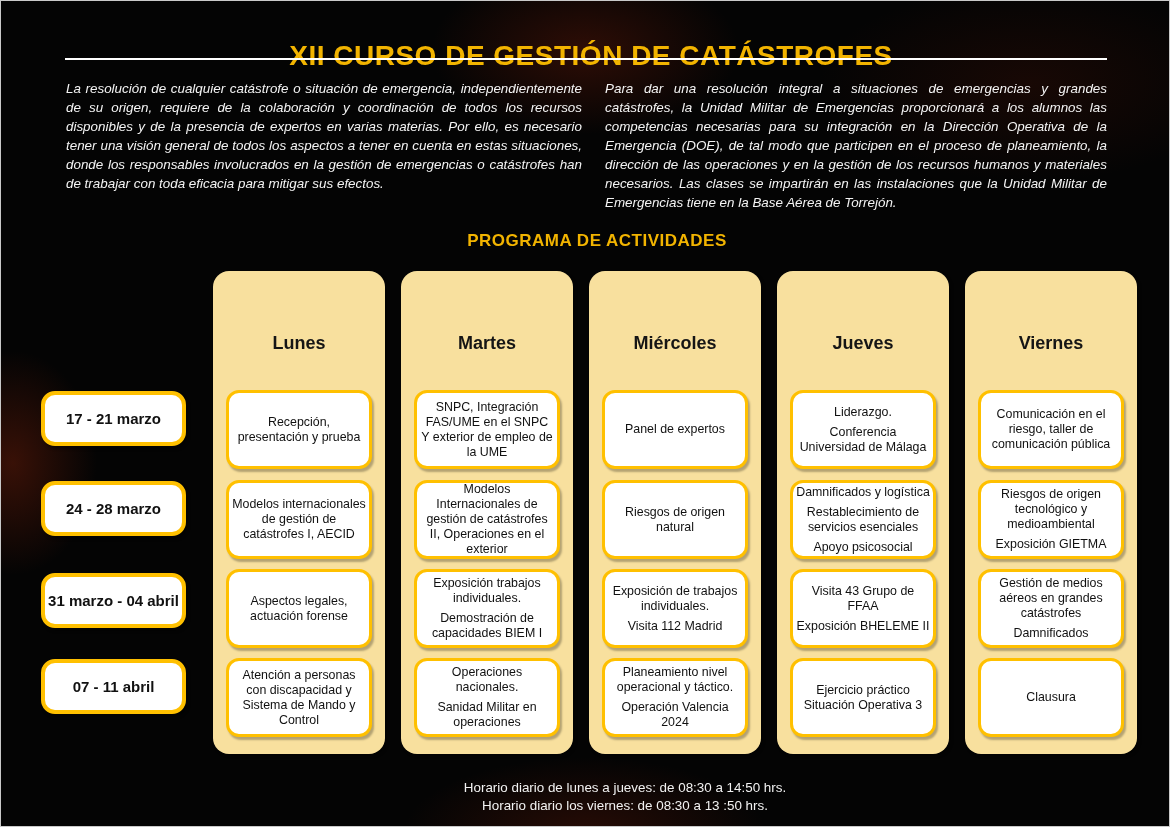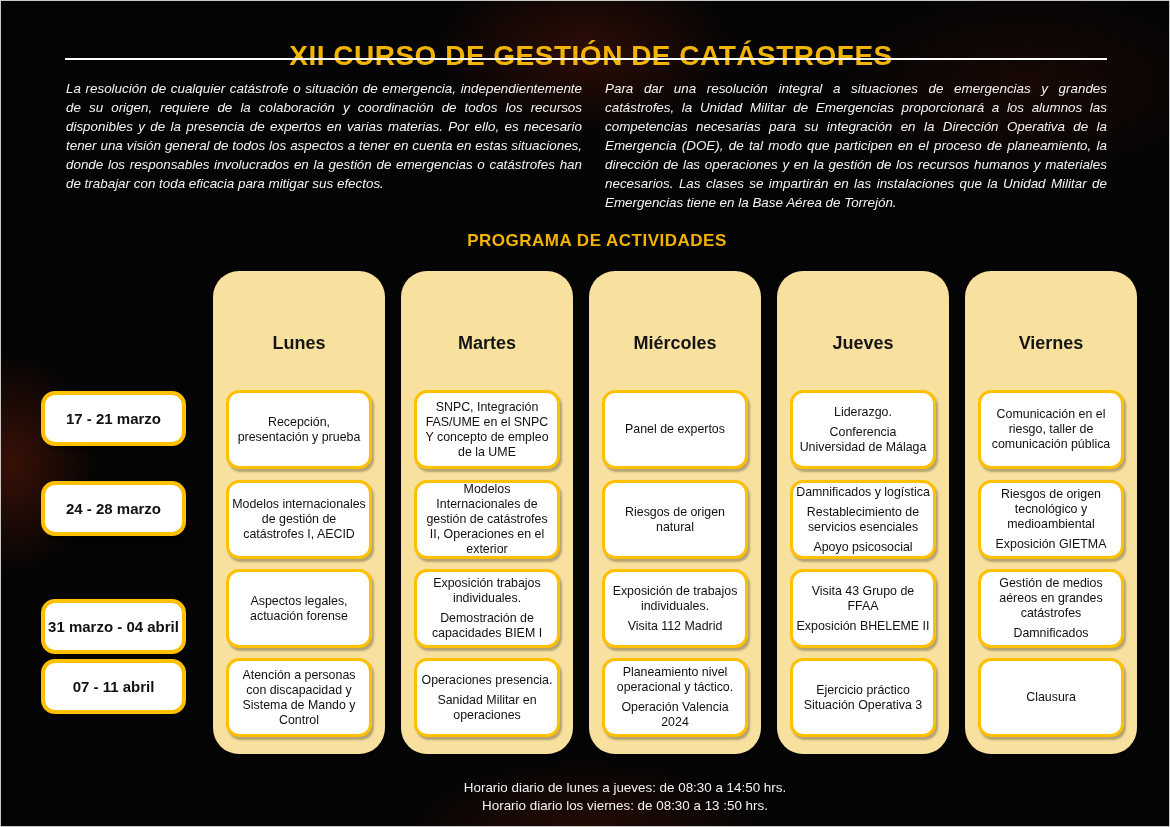--- a/index.html
+++ b/index.html
@@ -48,7 +48,7 @@
   .wrow0{top:390px;} .wrow1{top:480px;} .wrow2{top:598px;text-align:right;} .wrow3{top:658px;}
   .day-col{
     position:absolute;top:270px;height:483px;width:172px;
-    background:#F8E09E;border-radius:26px;
+    background:#F8E09E;border-radius:16px;
     box-shadow:2px 2px 3px rgba(0,0,0,.4);
   }
   .col0{left:212px;} .col1{left:400px;} .col2{left:588px;} .col3{left:776px;} .col4{left:964px;}

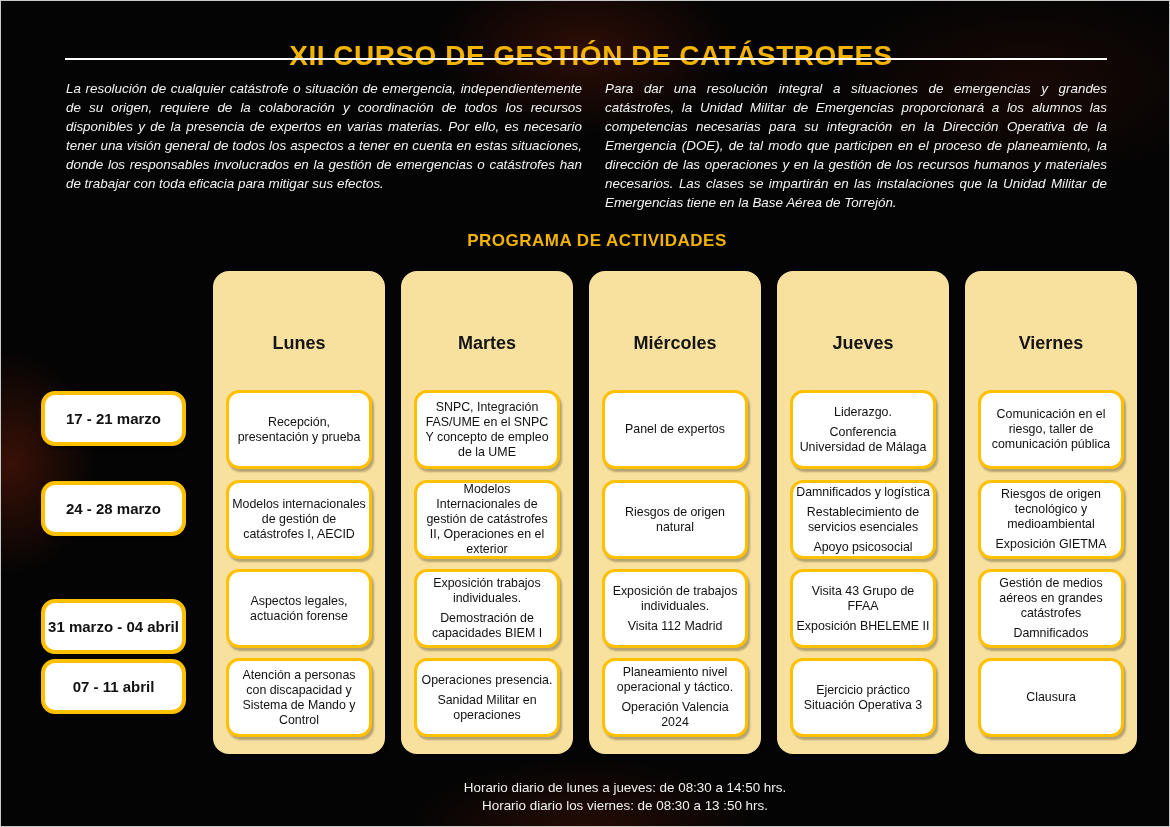--- a/index.html
+++ b/index.html
@@ -110,7 +110,7 @@
   <section class="day-col col1">
     <h3 class="day-label">Martes</h3>
     <div class="card crow0">
-        <div class="para">SNPC, Integración FAS/UME en el SNPC Y concepto de empleo de la UME</div>
+        <div class="para">SNPC, Integración FAS/UME en el SNPC Y exterior de empleo de la UME</div>
       </div>
     <div class="card crow1">
         <div class="para">Modelos Internacionales de gestión de catástrofes II, Operaciones en el exterior</div>

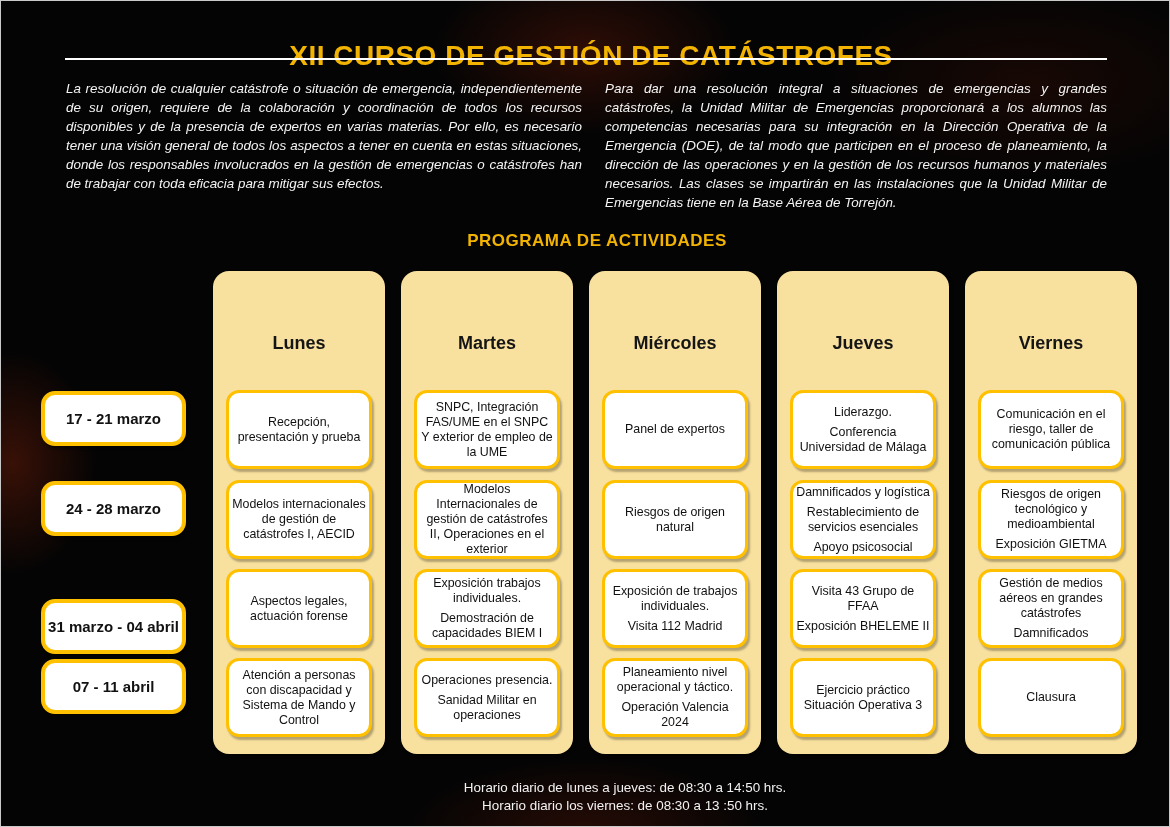--- a/index.html
+++ b/index.html
@@ -45,7 +45,7 @@
     display:flex;align-items:center;justify-content:center;
     color:#111;font-size:15px;font-weight:bold;text-align:center;
   }
-  .wrow0{top:390px;} .wrow1{top:480px;} .wrow2{top:598px;text-align:right;} .wrow3{top:658px;}
+  .wrow0{top:390px;} .wrow1{top:480px;} .wrow2{top:572px;text-align:right;} .wrow3{top:658px;}
   .day-col{
     position:absolute;top:270px;height:483px;width:172px;
     background:#F8E09E;border-radius:16px;

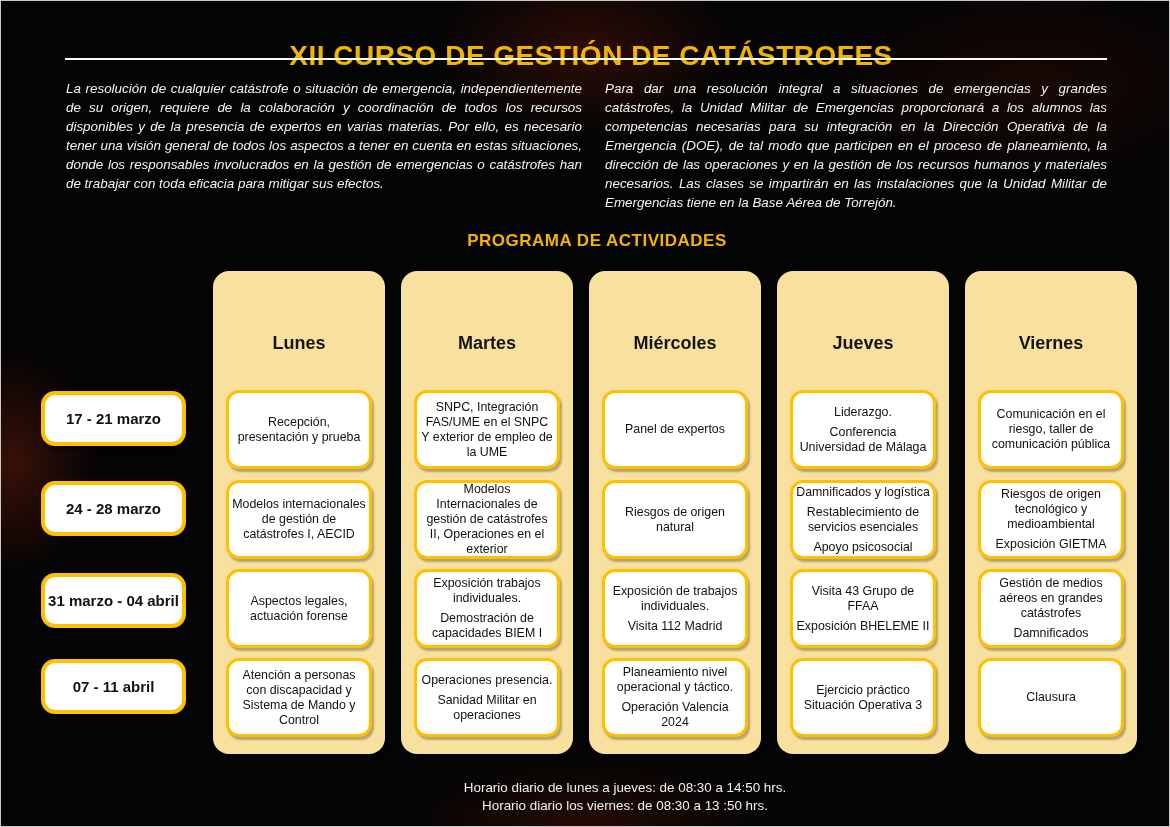--- a/index.html
+++ b/index.html
@@ -120,7 +120,7 @@
         <div class="para">Demostración de capacidades BIEM I</div>
       </div>
     <div class="card crow3">
-        <div class="para">Operaciones presencia.</div>
+        <div class="para">Operaciones nacionales.</div>
         <div class="para">Sanidad Militar en operaciones</div>
       </div>
   </section>

